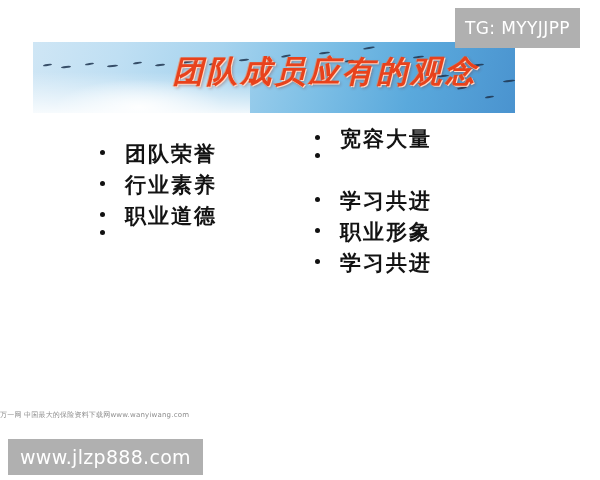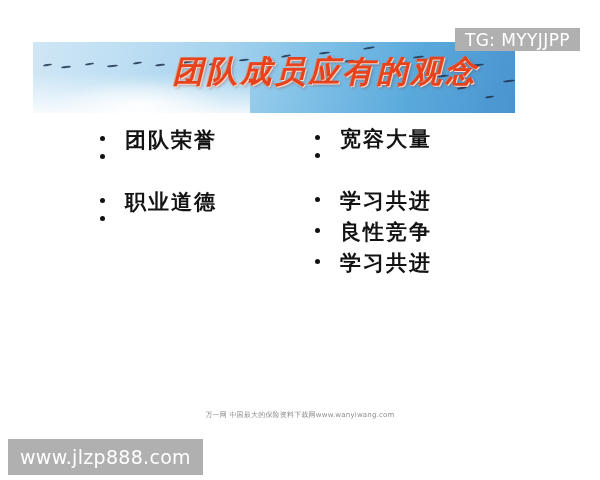--- a/index.html
+++ b/index.html
@@ -134,11 +134,10 @@
   #wm-tg {
     right: 20px;
     top: 8px;
-    height: 23px;
+    height: 40px;
     padding: 0 10px;
     font-size: 17px;
     letter-spacing: 0.4px;
-    margin-top: 20px;
   }
   #wm-site {
     left: 8px;

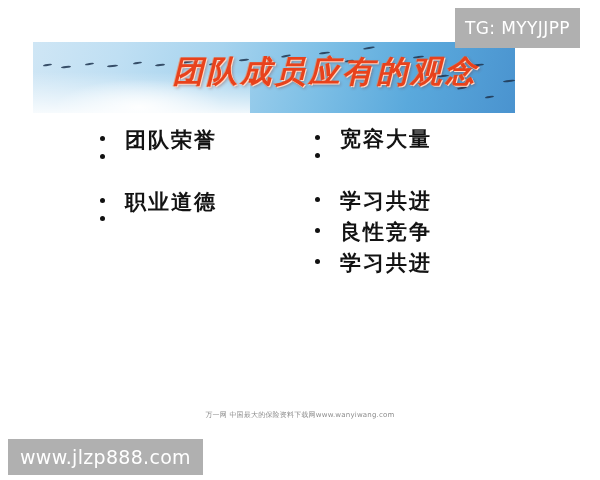--- a/index.html
+++ b/index.html
@@ -79,7 +79,7 @@
   .col {
     position: absolute;
   }
-  #col-left  { left: 100px; top: 1px;  width: 210px; }
+  #col-left  { left: 100px; top: 15px;  width: 210px; }
   #col-right { left: 315px; top: 0px;  width: 230px; }
 
   .bullet-item {

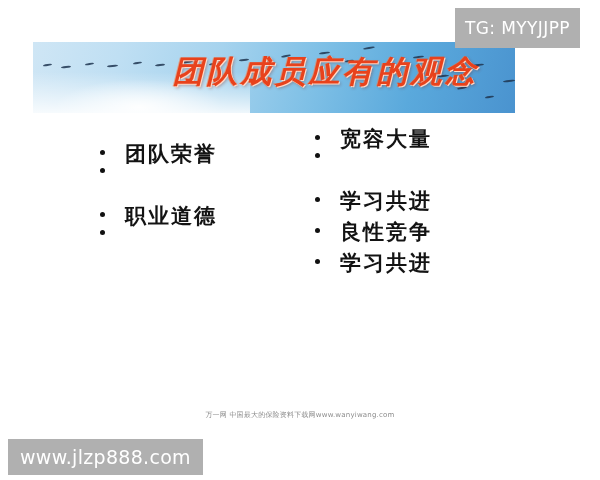--- a/index.html
+++ b/index.html
@@ -193,6 +193,7 @@
       </div>
       <div class="bullet-item">
         <span class="bullet-dot"></span>
+        <span class="bullet-text">行业素养</span>
       </div>
       <div class="bullet-item">
         <span class="bullet-dot"></span>

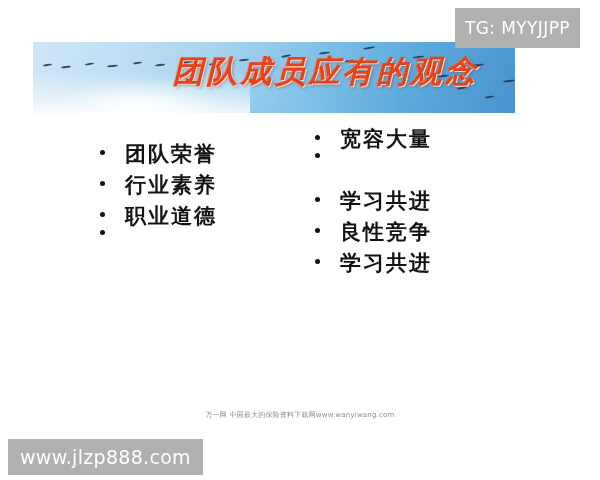--- a/index.html
+++ b/index.html
@@ -218,7 +218,7 @@
       </div>
       <div class="bullet-item">
         <span class="bullet-dot"></span>
-        <span class="bullet-text">良性竞争</span>
+        <span class="bullet-text">职业形象</span>
       </div>
       <div class="bullet-item">
         <span class="bullet-dot"></span>

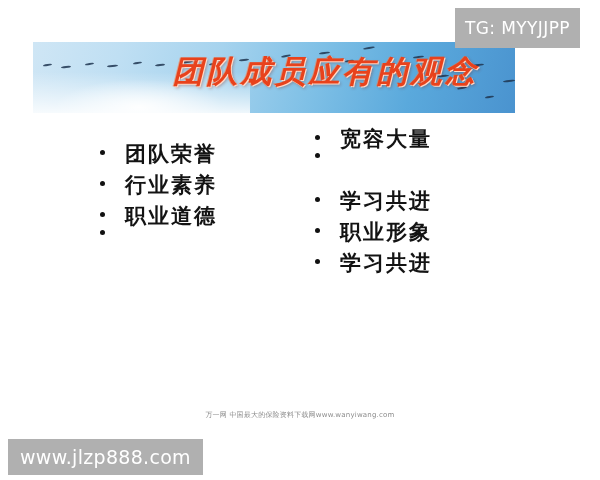--- a/index.html
+++ b/index.html
@@ -113,7 +113,7 @@
     left: 0;
     top: 410px;
     width: 600px;
-    text-align: center;
+    text-align: left;
     font-family: "DejaVu Sans", "Liberation Sans", sans-serif;
     font-size: 7px;
     color: #8b8b8b;

